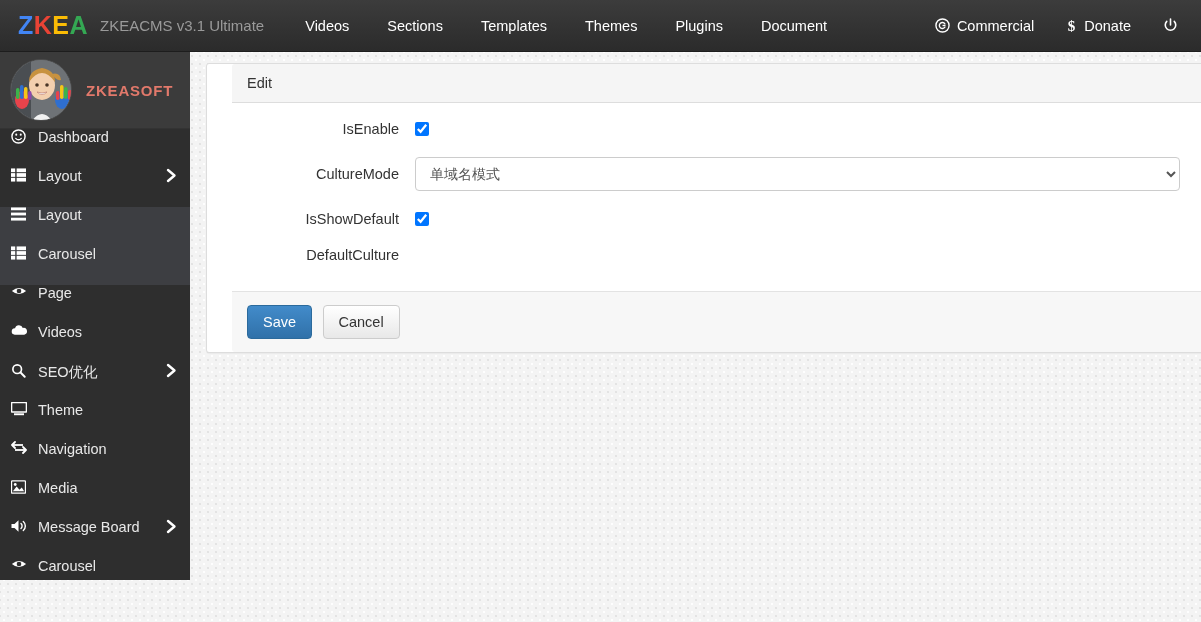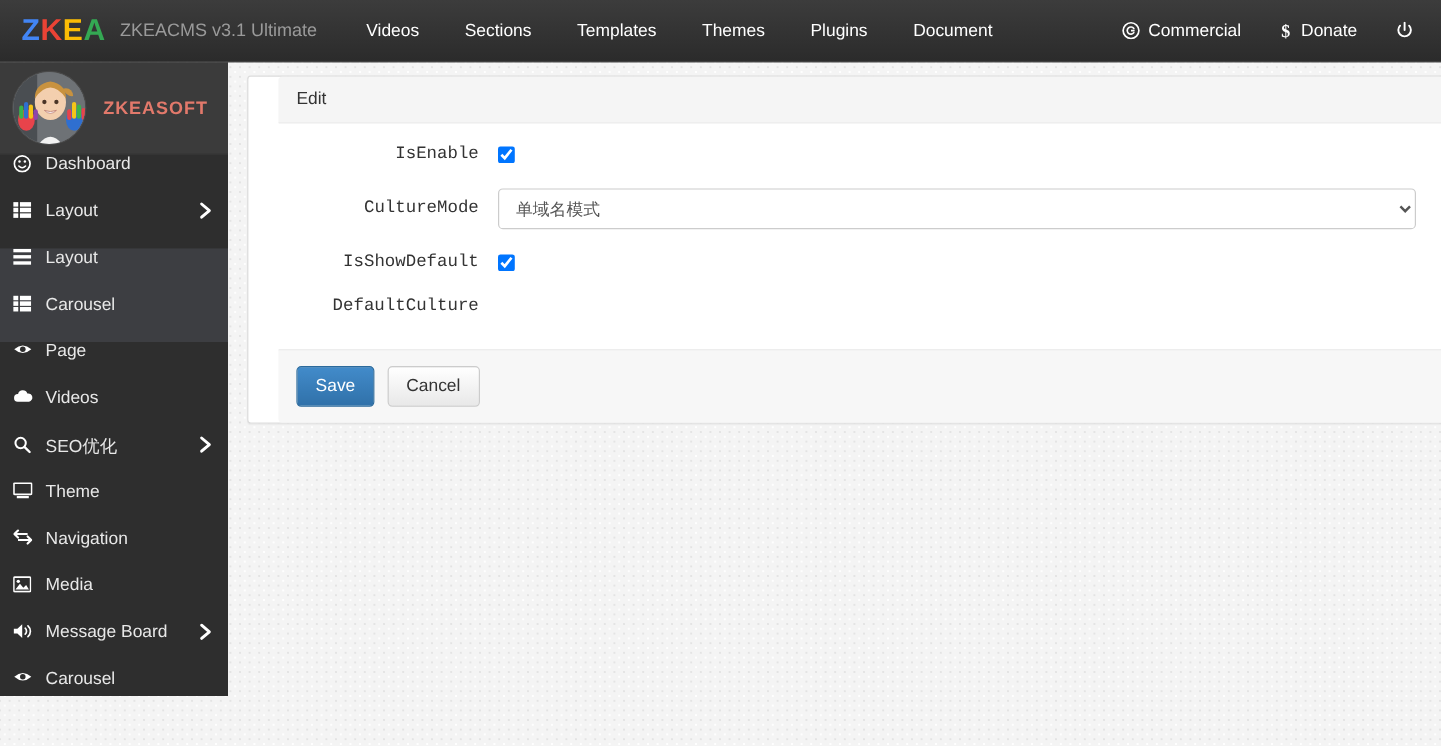--- a/index.html
+++ b/index.html
@@ -150,7 +150,6 @@
     font-size: 14.5px;
     color: #333333;
     white-space: nowrap;
-    font-family: Liberation Mono, monospace;
   }
   .form-ctrl { flex: 1; display: flex; align-items: center; }
   .form-ctrl select {

